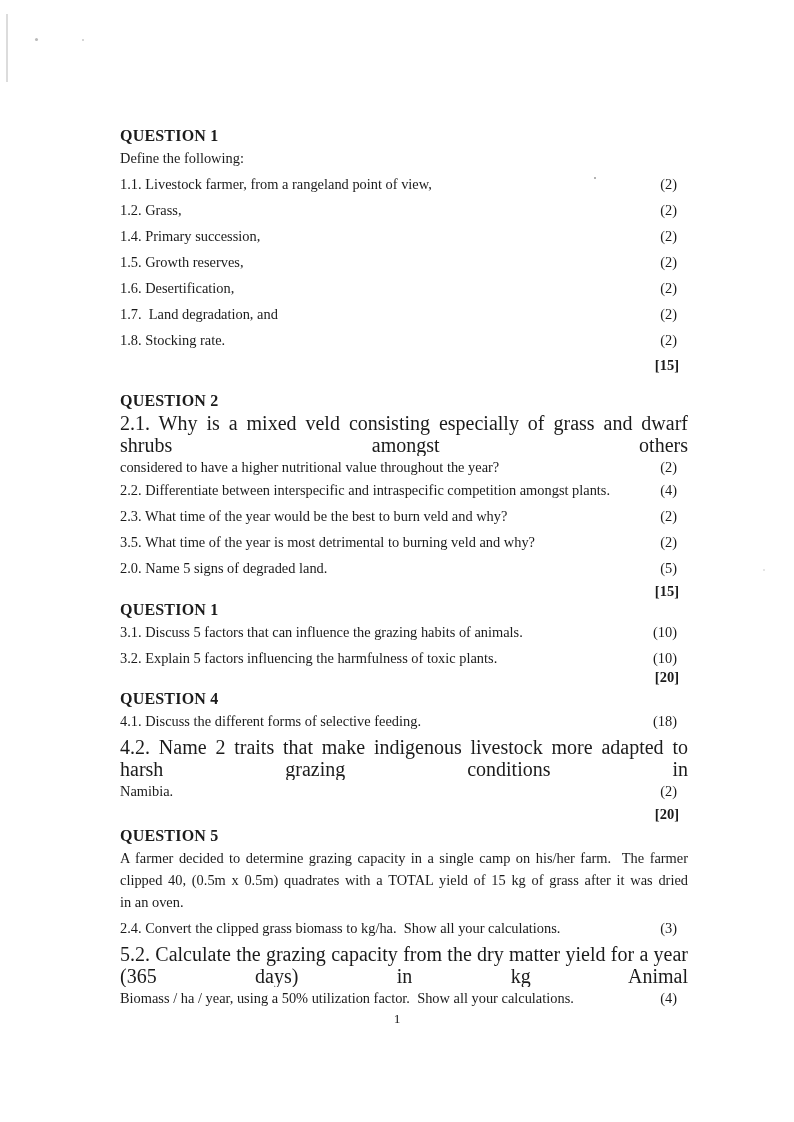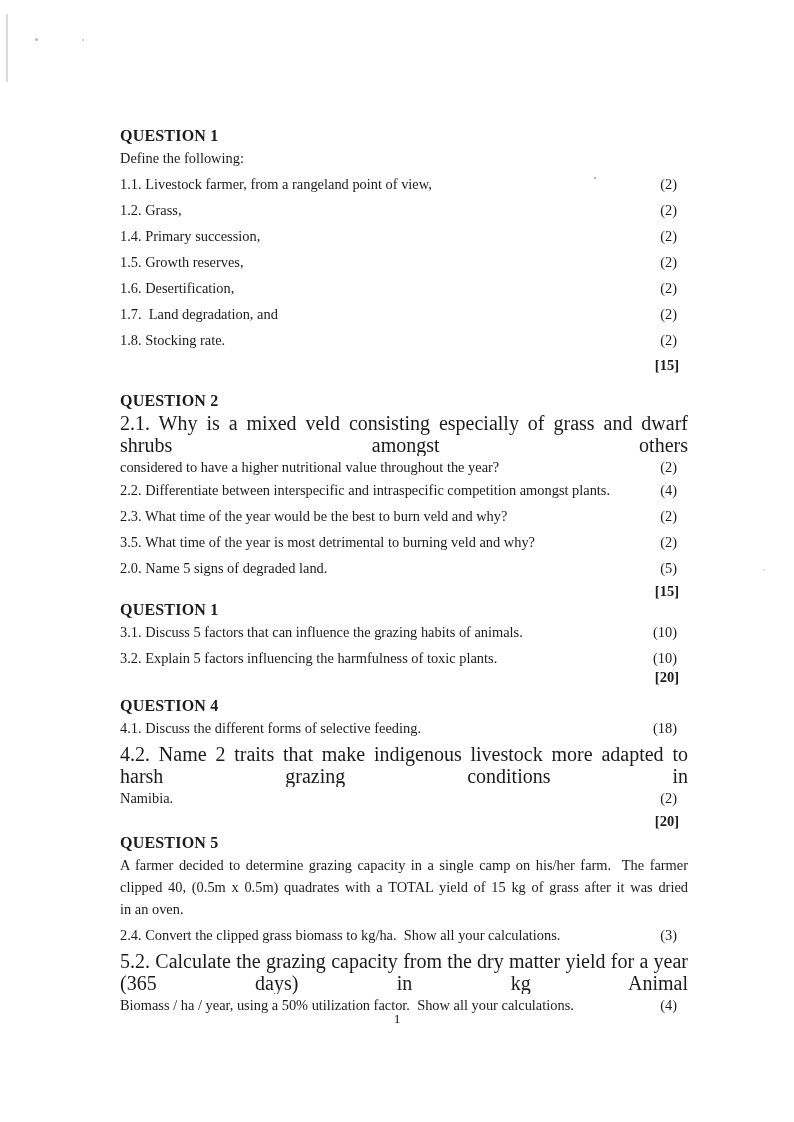--- a/index.html
+++ b/index.html
@@ -80,7 +80,7 @@
   .mt-total2  { margin-top: 4px; }
   .mt-q3head  { margin-top: 0px; }
   .mt-total3  { margin-top: 0px; }
-  .mt-q4head  { margin-top: 10px; }
+  .mt-q4head  { margin-top: 3px; }
   .mt-total4  { margin-top: 4px; }
   .mt-q5head  { margin-top: 3px; }
   .footer {

